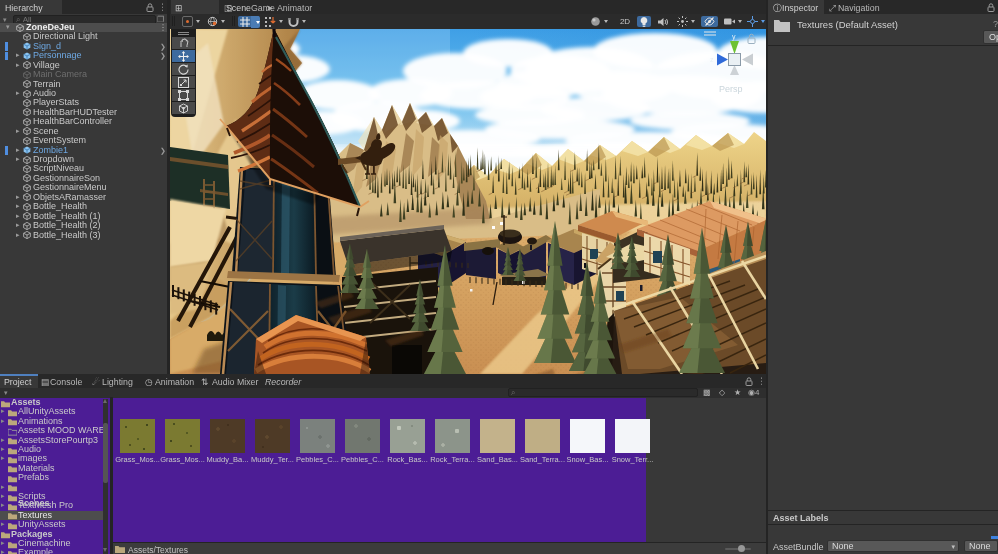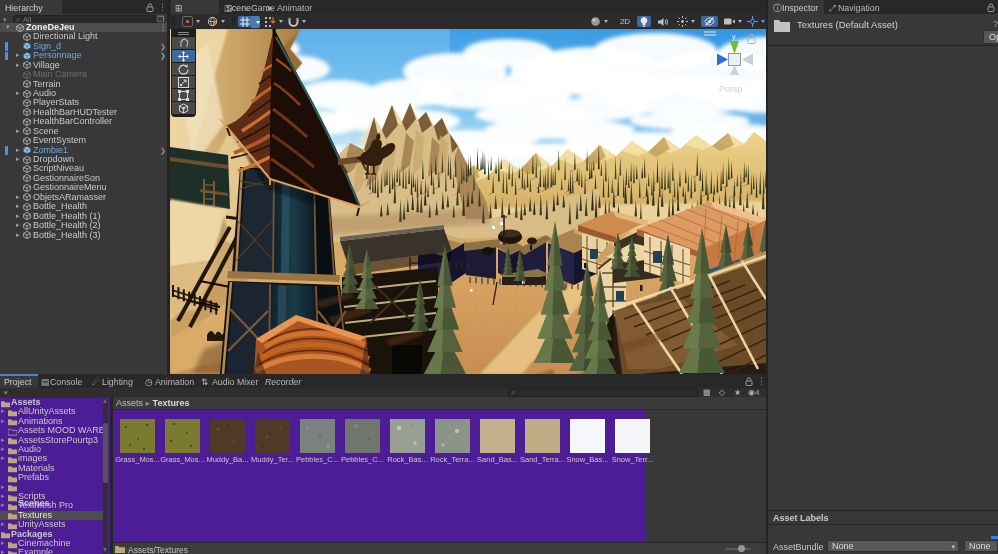--- a/index.html
+++ b/index.html
@@ -1450,7 +1450,6 @@
   </div>
   <div class="abs" style="left:110px;top:23px;width:3px;height:157px;background:#242424;"></div>
   <div class="abs" id="pfiles" style="left:113px;top:23px;width:653px;height:157px;">
-    <div class="abs" style="left:0;top:0;width:653px;height:13px;background:#3a3a3a;border-bottom:1px solid #2a2a2a;color:#c0c0c0;line-height:13px;padding-left:3px;">Assets <span style="color:#8a8a8a;">▸</span> <b style="color:#d8d8d8;">Textures</b></div>
     <div class="abs" id="thumbs" style="left:0;top:13px;width:653px;height:132px;">
         <div class="abs" style="left:7px;top:9px;width:35px;height:34px;background:radial-gradient(circle 1.5px at 6px 8px, #4a4f1e 0 1px, transparent 1.5px),radial-gradient(circle 1.5px at 18px 20px, #555a22 0 1px, transparent 1.5px),radial-gradient(circle 1.5px at 27px 6px, #42471c 0 1px, transparent 1.5px),radial-gradient(circle 1.5px at 10px 26px, #50511f 0 1px, transparent 1.5px),radial-gradient(circle 1.5px at 24px 30px, #454a1d 0 1px, transparent 1.5px),#7b7a31;background-color:#7b7a31;"></div>
         <div class="abs" style="left:2px;top:45px;width:45px;text-align:center;font-size:7.5px;color:#c8c8c8;">Grass_Mos...</div>

